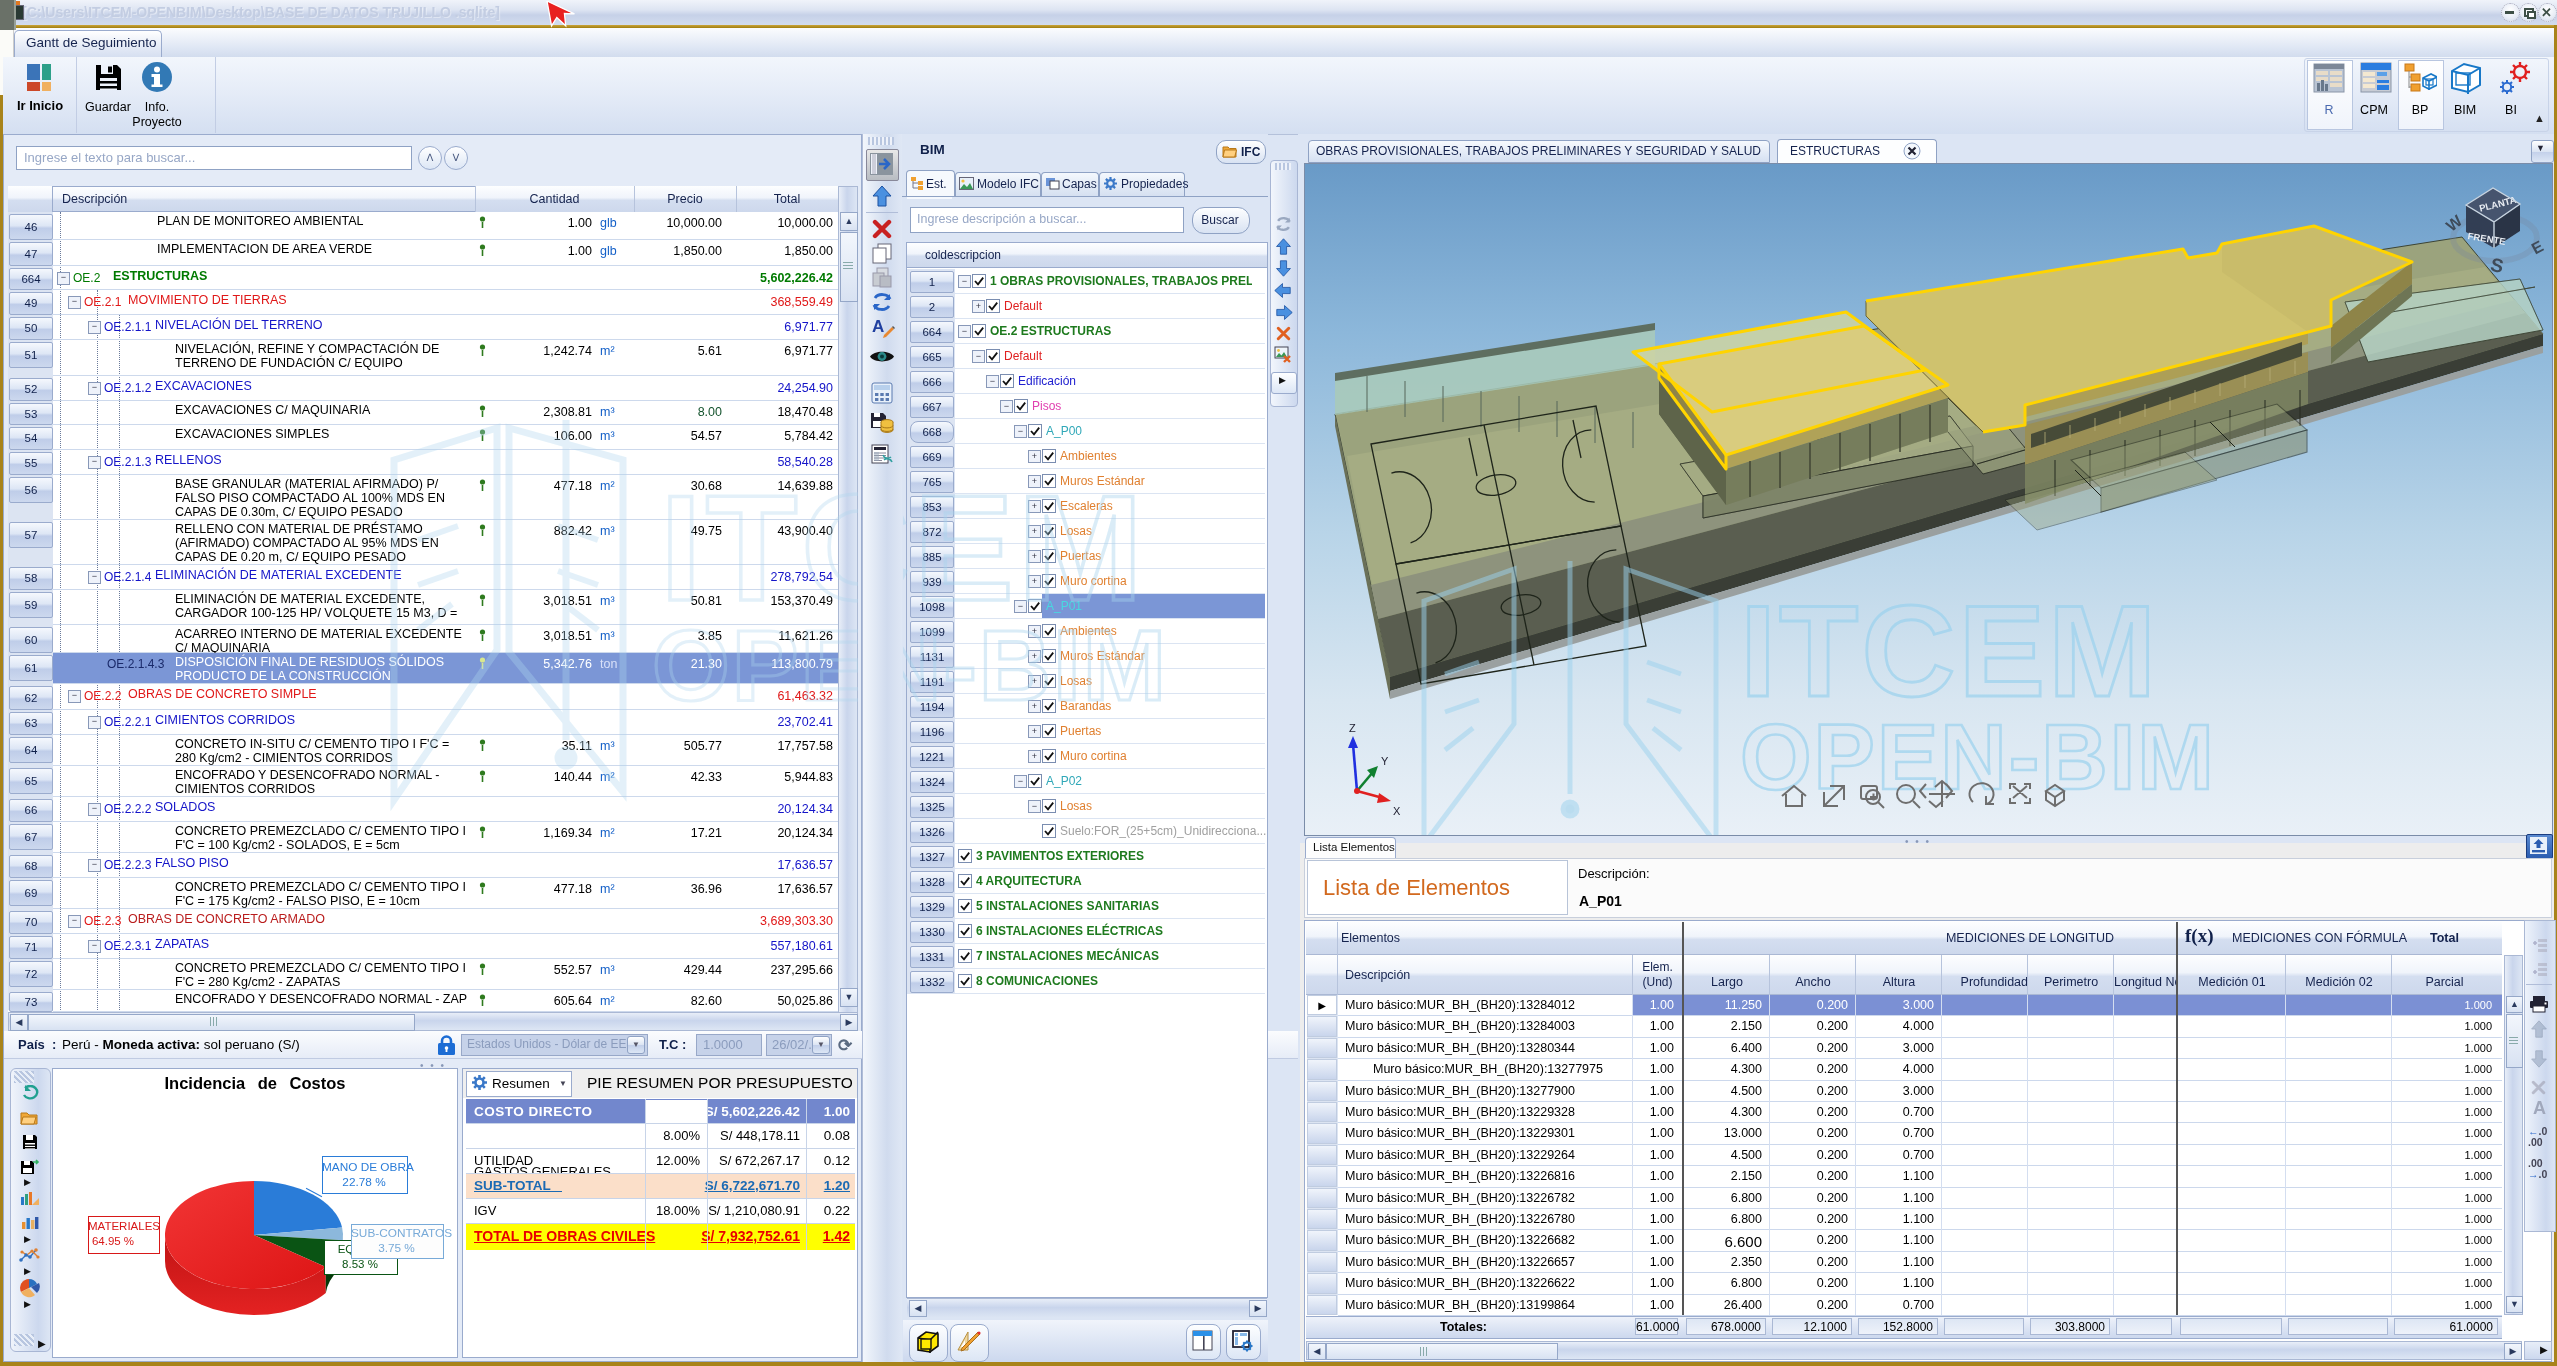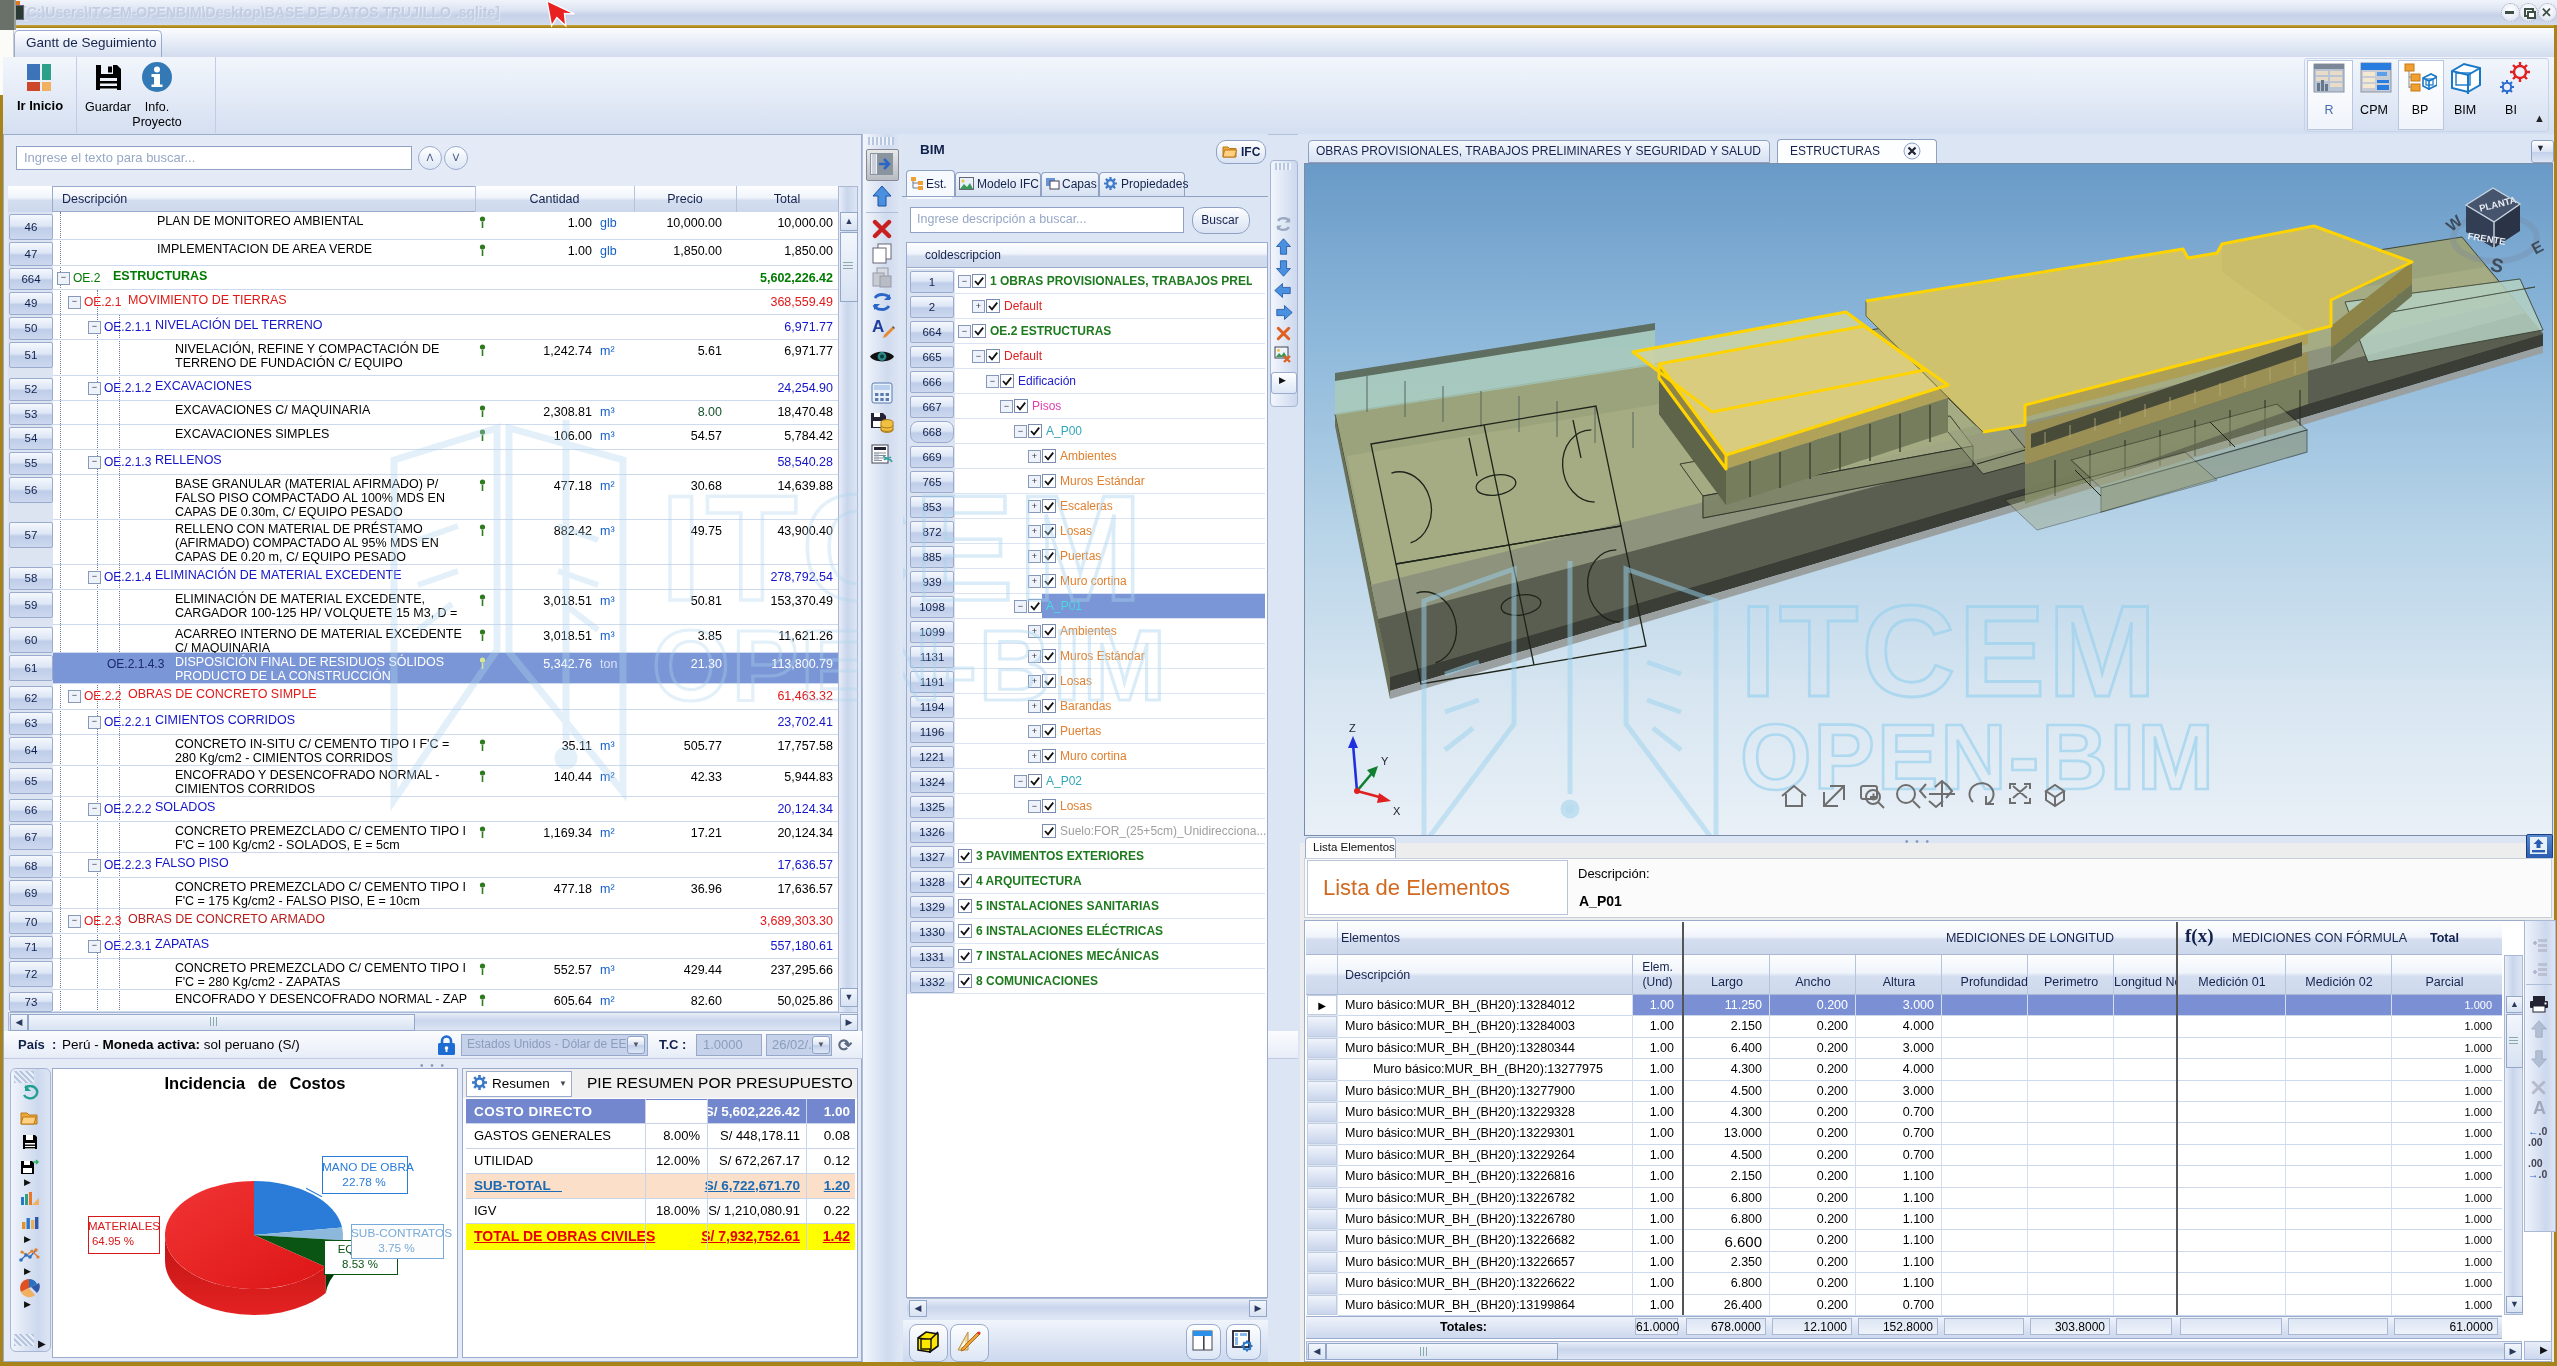--- a/index.html
+++ b/index.html
@@ -546,7 +546,7 @@
 <div class="ab" style="left:474px;top:1104px;font-size:13.5px;font-weight:bold;color:#fff;letter-spacing:0.5px;">COSTO DIRECTO</div>
 <div class="ab" style="left:688px;top:1104px;width:112px;text-align:right;font-size:13.5px;font-weight:bold;color:#fff;">S/  5,602,226.42</div>
 <div class="ab" style="left:788px;top:1104px;width:62px;text-align:right;font-size:13.5px;font-weight:bold;color:#fff;">1.00</div>
-<div class="ab" style="left:474px;top:1128px;font-size:13px;color:#000;">GASTOS GENERALES</div>
+<div class="ab" style="left:474px;top:1164px;font-size:13px;color:#000;">GASTOS GENERALES</div>
 <div class="ab" style="left:634px;top:1128px;width:66px;text-align:right;font-size:13px;color:#000;">8.00%</div>
 <div class="ab" style="left:696px;top:1128px;width:104px;text-align:right;font-size:13px;color:#000;">S/  448,178.11</div>
 <div class="ab" style="left:788px;top:1128px;width:62px;text-align:right;font-size:13.5px;color:#000;">0.08</div>

